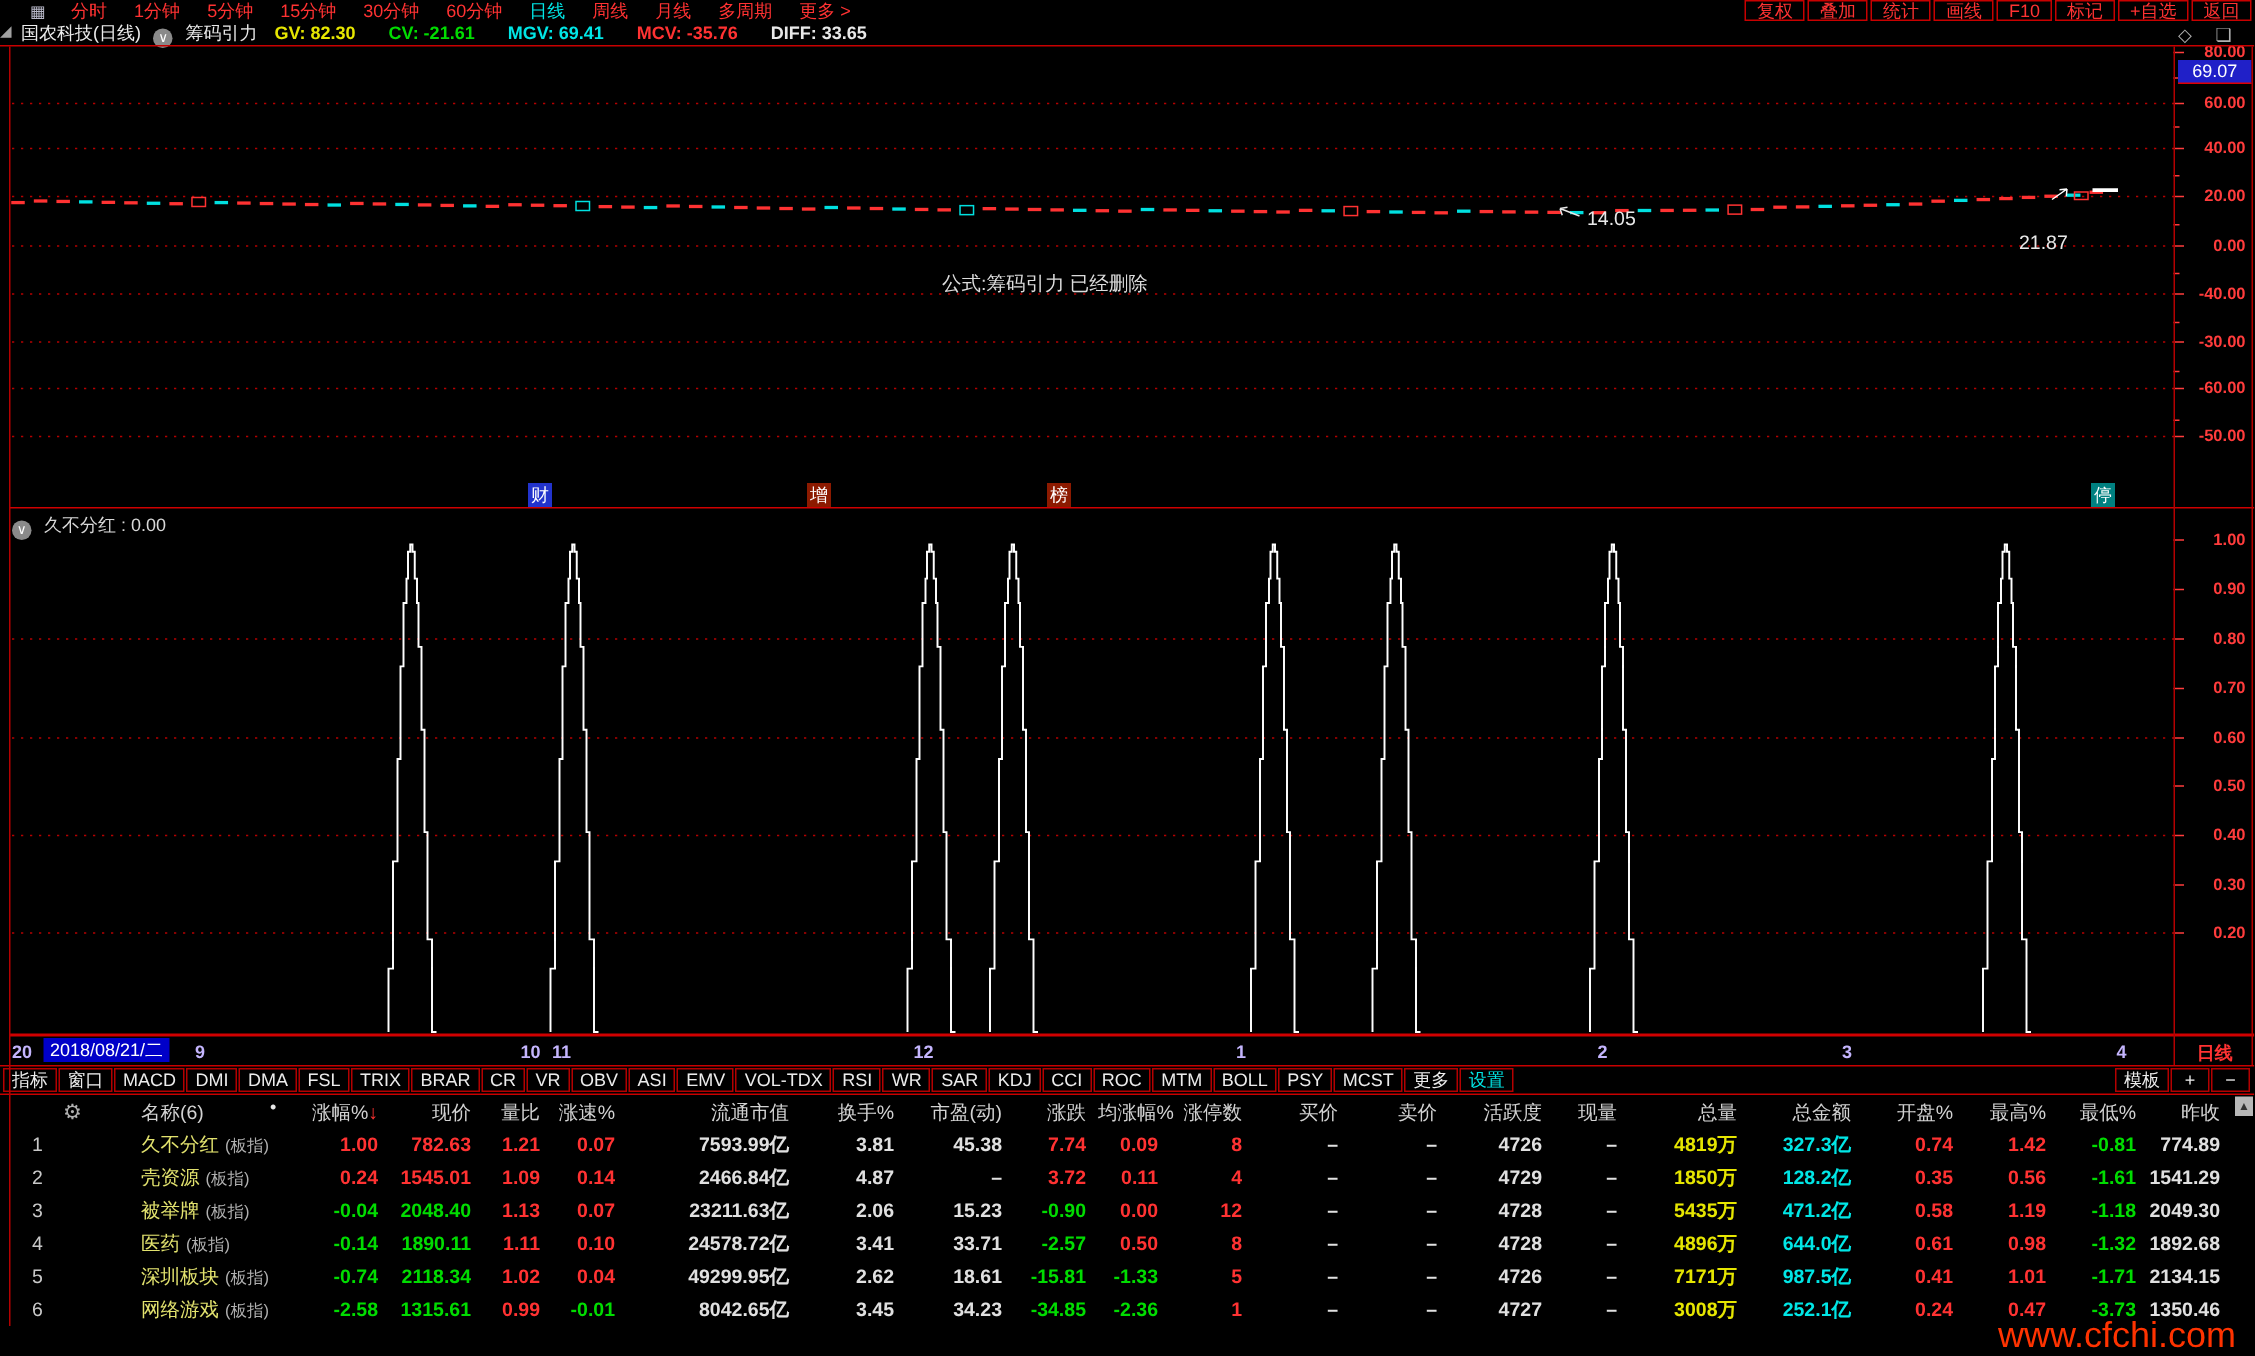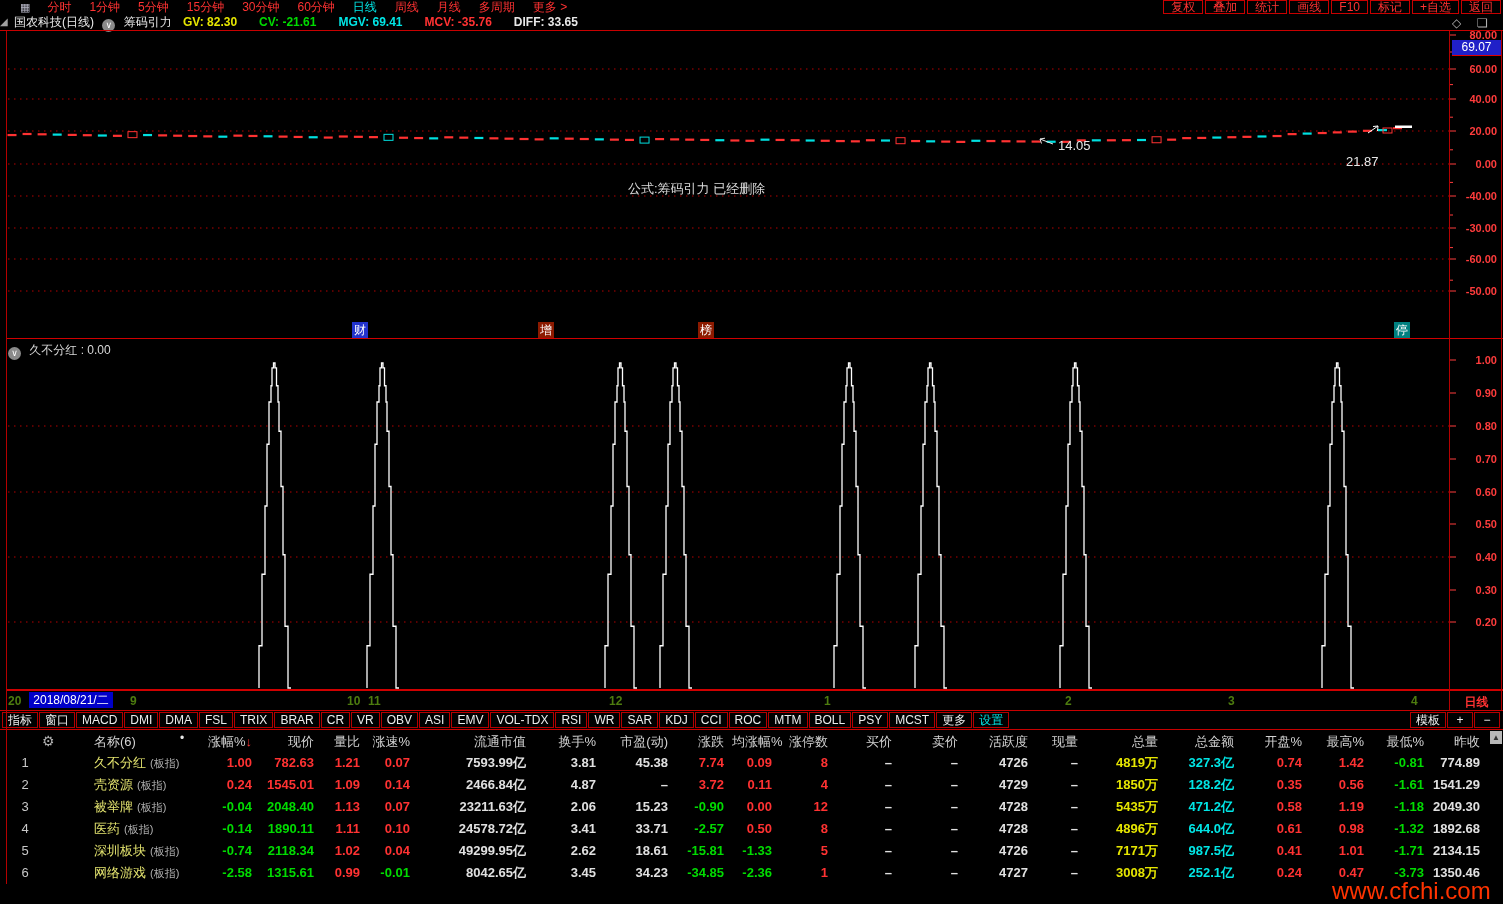--- a/index.html
+++ b/index.html
@@ -31,7 +31,7 @@
   .anno{position:absolute;color:#e8e8e8;font-size:13px;}
   .p2label{position:absolute;left:8px;top:342px;color:#d8d8d8;}
   
-  .xlab{position:absolute;top:694px;color:#4d7c0f;font-weight:bold;}
+  .xlab{position:absolute;top:694px;color:#c4b5fd;font-weight:bold;}
   .datebox{position:absolute;left:29px;top:692px;width:84px;height:16px;background:#0000c8;color:#fff;
     text-align:center;line-height:16px;}
   .axis-period{position:absolute;left:1452px;top:694px;width:49px;text-align:center;color:#ff3232;font-weight:bold;}

